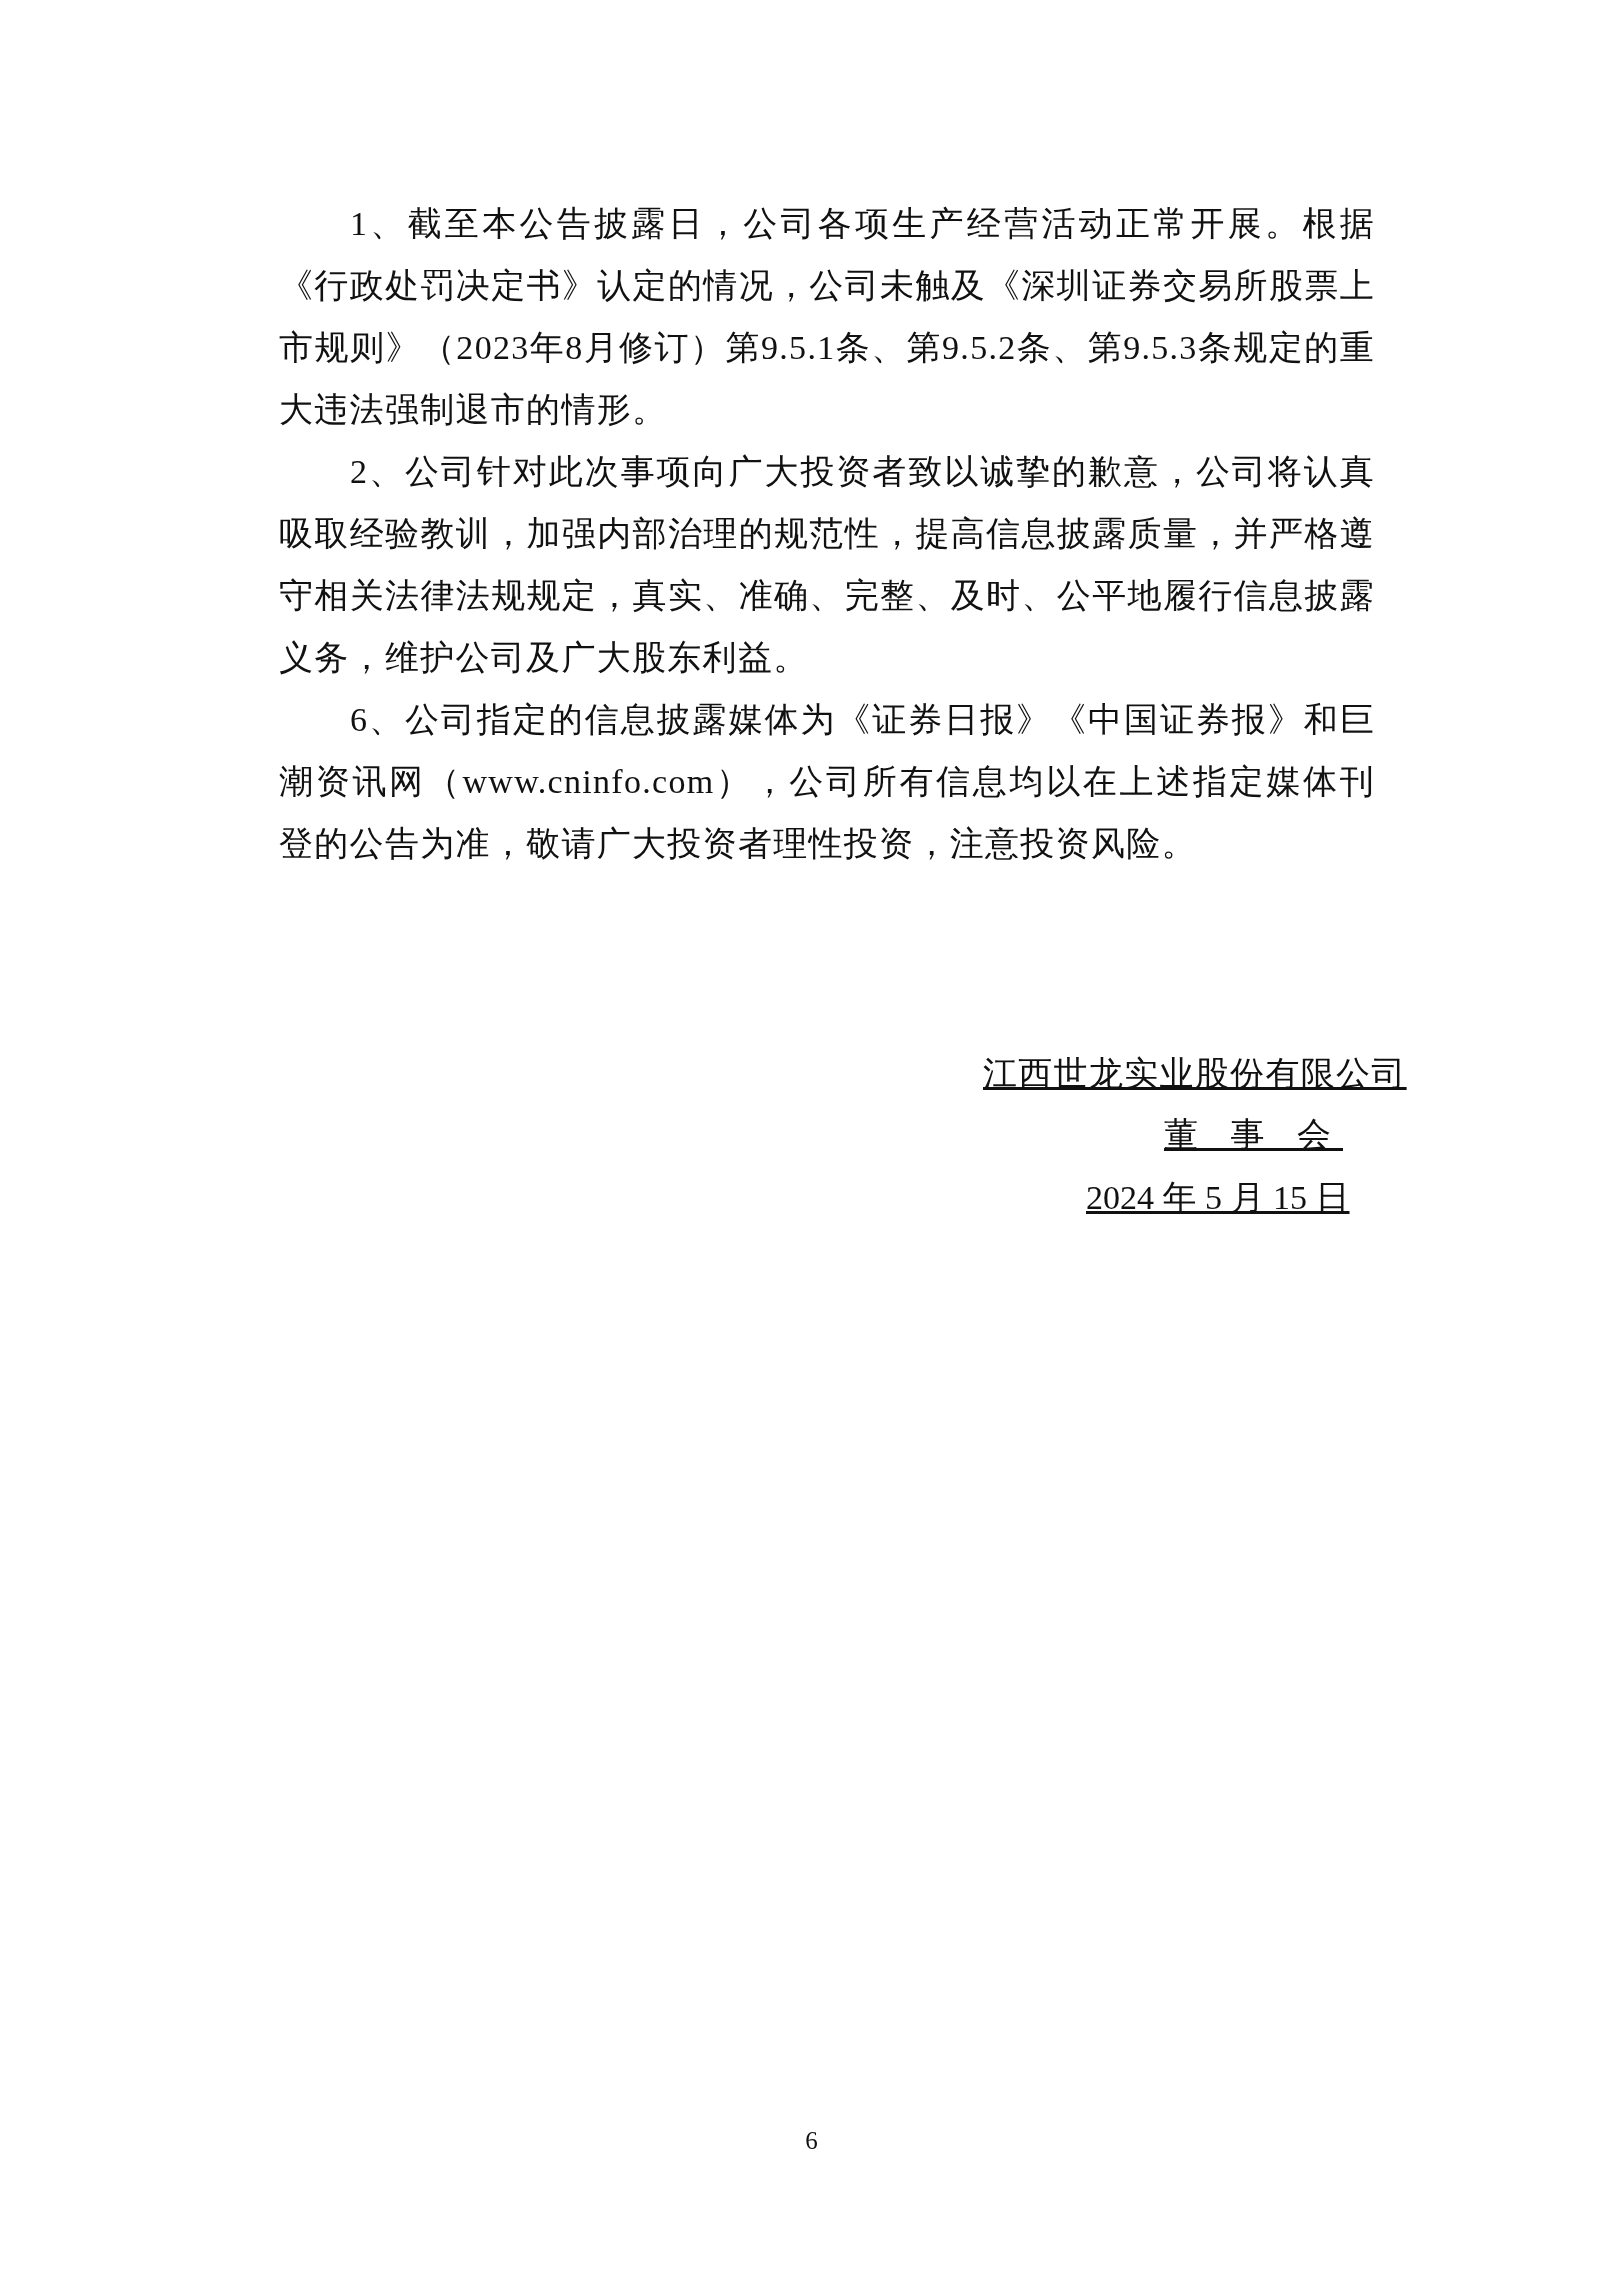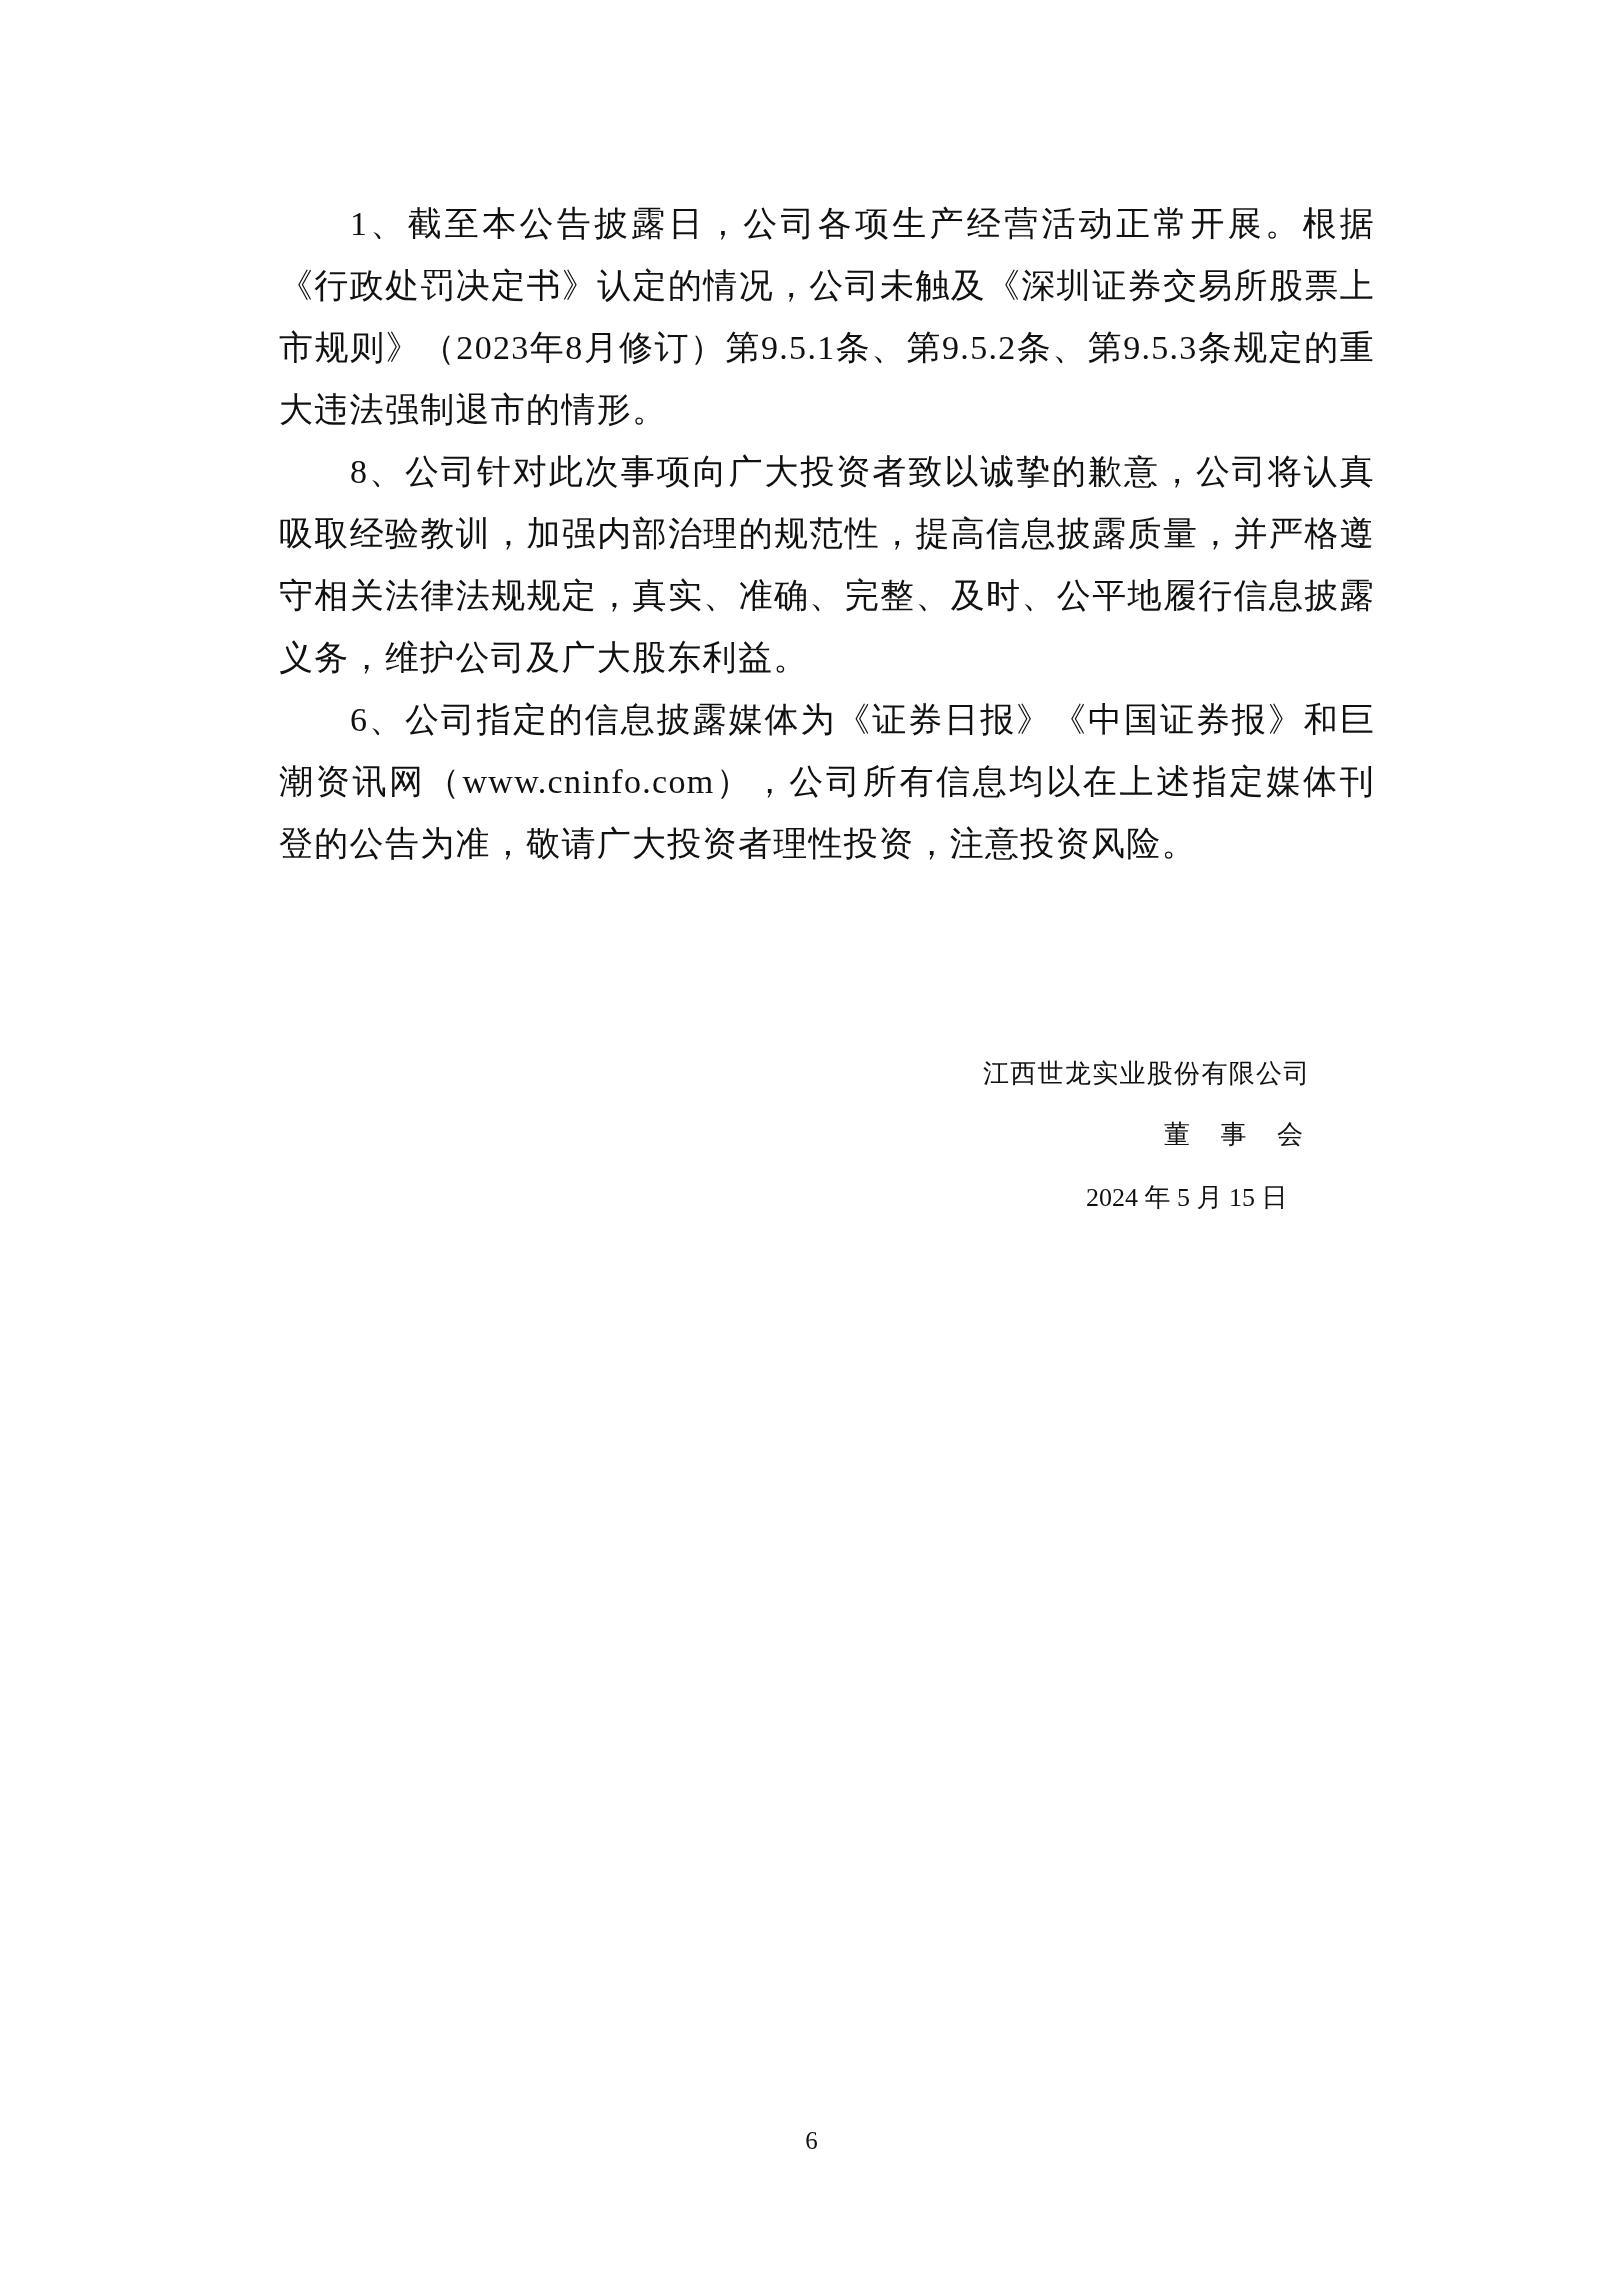--- a/index.html
+++ b/index.html
@@ -23,7 +23,7 @@
 <div class="page">
   <div class="body-text">
     <p class="para">1、截至本公告披露日，公司各项生产经营活动正常开展。根据《行政处罚决定书》认定的情况，公司未触及《深圳证券交易所股票上市规则》（2023年8月修订）第9.5.1条、第9.5.2条、第9.5.3条规定的重大违法强制退市的情形。</p>
-    <p class="para">8、公司针对此次事项向广大投资者致以诚挚的歉意，公司将认真吸取经验教训，加强内部治理的规范性，提高信息披露质量，并严格遵守相关法律法规规定，真实、准确、完整、及时、公平地履行信息披露义务，维护公司及广大股东利益。</p>
+    <p class="para">2、公司针对此次事项向广大投资者致以诚挚的歉意，公司将认真吸取经验教训，加强内部治理的规范性，提高信息披露质量，并严格遵守相关法律法规规定，真实、准确、完整、及时、公平地履行信息披露义务，维护公司及广大股东利益。</p>
     <p class="para">6、公司指定的信息披露媒体为《证券日报》《中国证券报》和巨潮资讯网（www.cninfo.com），公司所有信息均以在上述指定媒体刊登的公告为准，敬请广大投资者理性投资，注意投资风险。</p>
   </div>
 

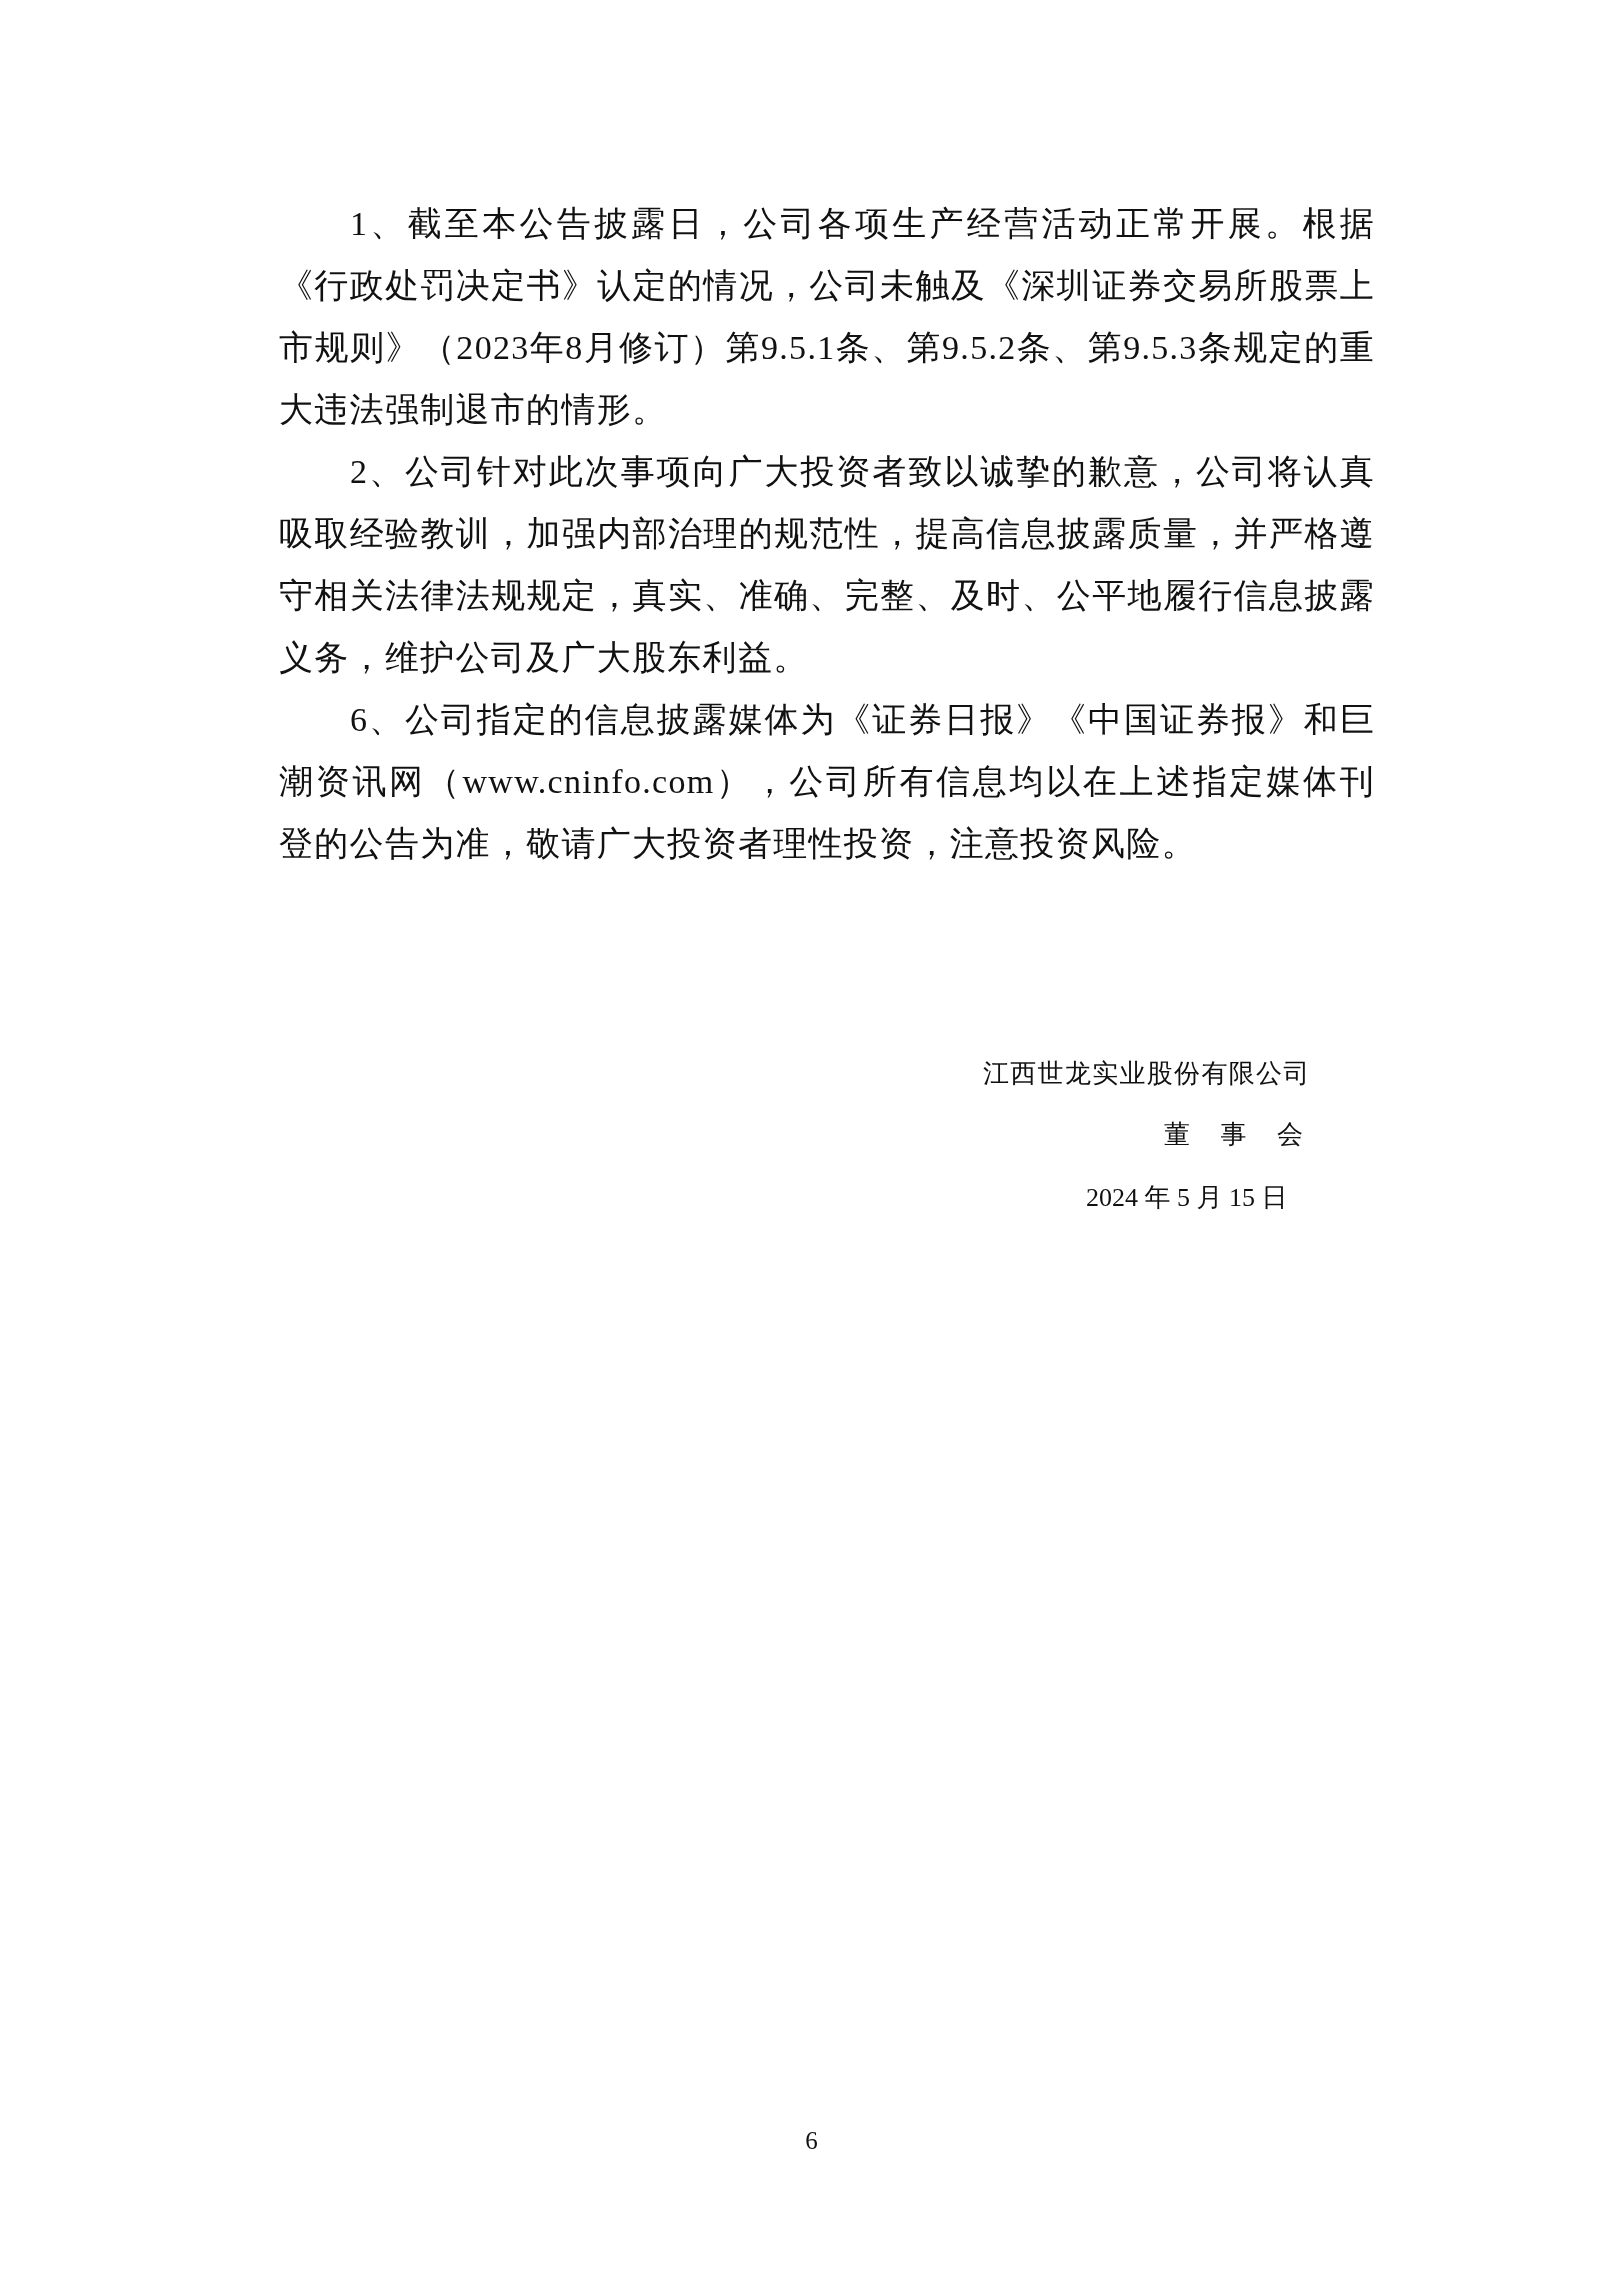--- a/index.html
+++ b/index.html
@@ -10,7 +10,7 @@
   .para { margin: 0; font-size: 34px; line-height: 62px; text-indent: 71px;
           text-align: justify; letter-spacing: 1.3px; }
   .closing { margin: 25px 0 0 0; font-size: 34px; line-height: 62px; text-indent: 71px; }
-  .sign { position: absolute; font-size: 26px; line-height: 42px; white-space: nowrap; }
+  .sign { position: absolute; font-size: 34px; line-height: 42px; white-space: nowrap; text-decoration: underline; }
   .sign-company { left: 983px; top: 1053px; letter-spacing: 1.3px; }
   .sign-board { left: 1164px; top: 1114px; letter-spacing: 12px; }
   .sign-date { left: 1067px; top: 1177px; margin-left: 19px; }

